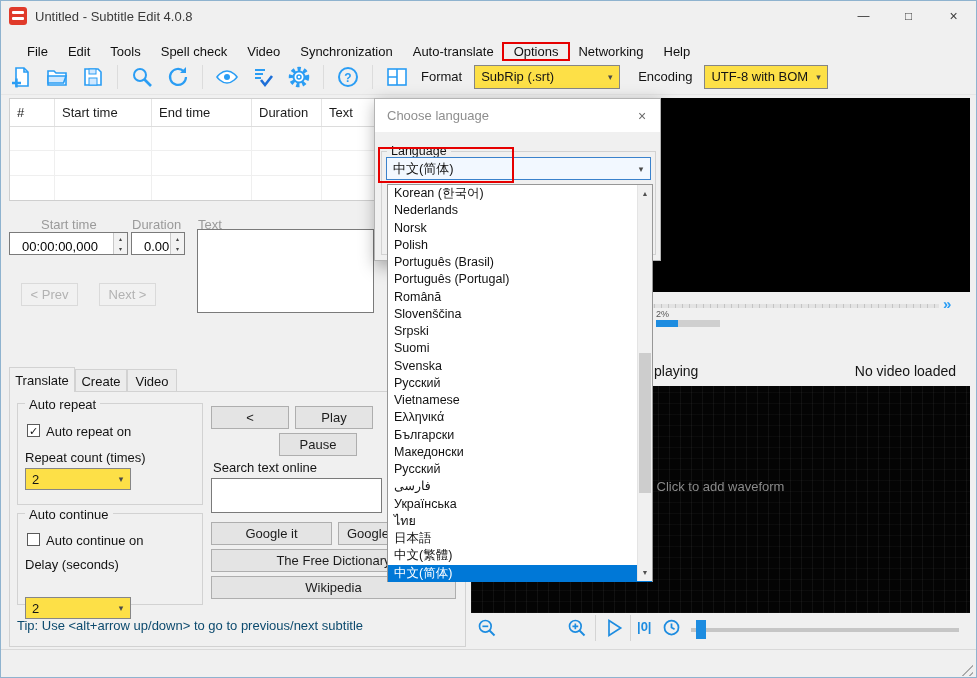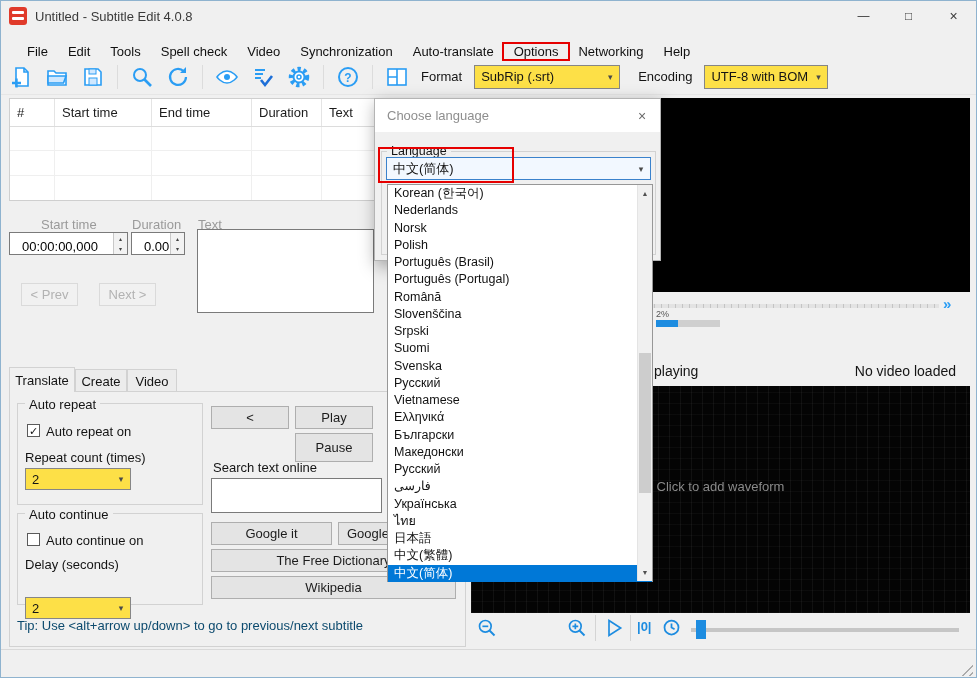--- a/index.html
+++ b/index.html
@@ -217,7 +217,7 @@
 
   <div class="btn" style="left:210px;top:405px;width:78px;height:23px">&lt;</div>
   <div class="btn" style="left:294px;top:405px;width:78px;height:23px">Play</div>
-  <div class="btn" style="left:294px;top:432px;width:78px;height:29px">Pause</div>
+  <div class="btn" style="left:278px;top:432px;width:78px;height:23px">Pause</div>
   <span class="lbl" style="left:212px;top:459px">Search text online</span>
   <input class="abs" style="left: 210px; top: 477px; width: 171px; height: 35px; border: 1px solid rgb(122, 122, 122); background: rgb(255, 255, 255); outline: none; font: 13px &quot;Liberation Sans&quot;, sans-serif; padding-left: 4px;">
   <div class="btn" style="left:210px;top:521px;width:121px;height:23px">Google it</div>

